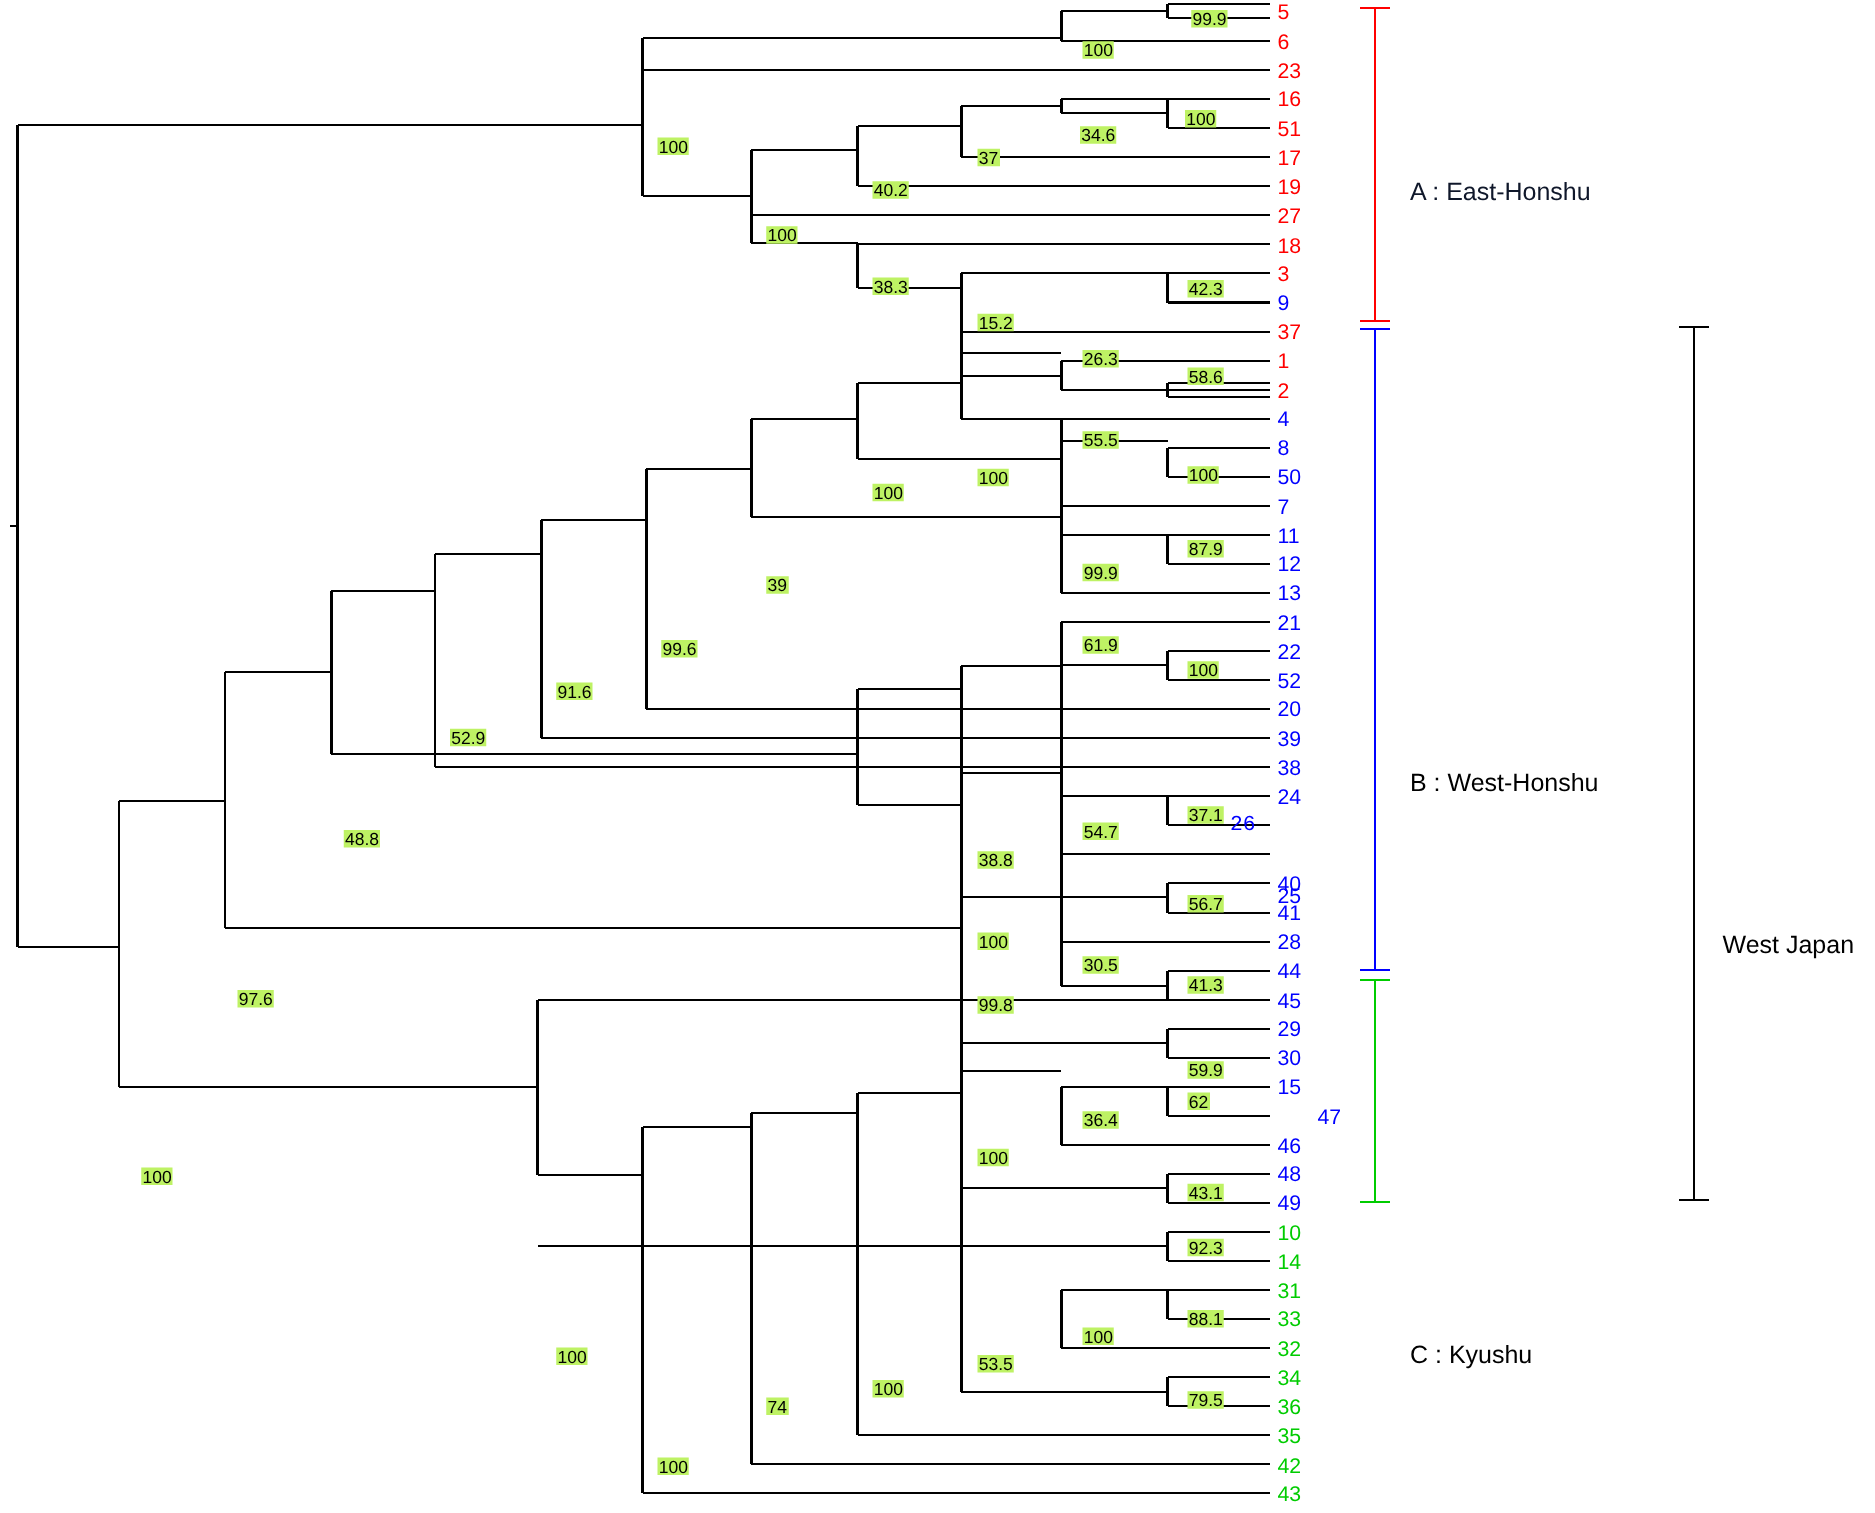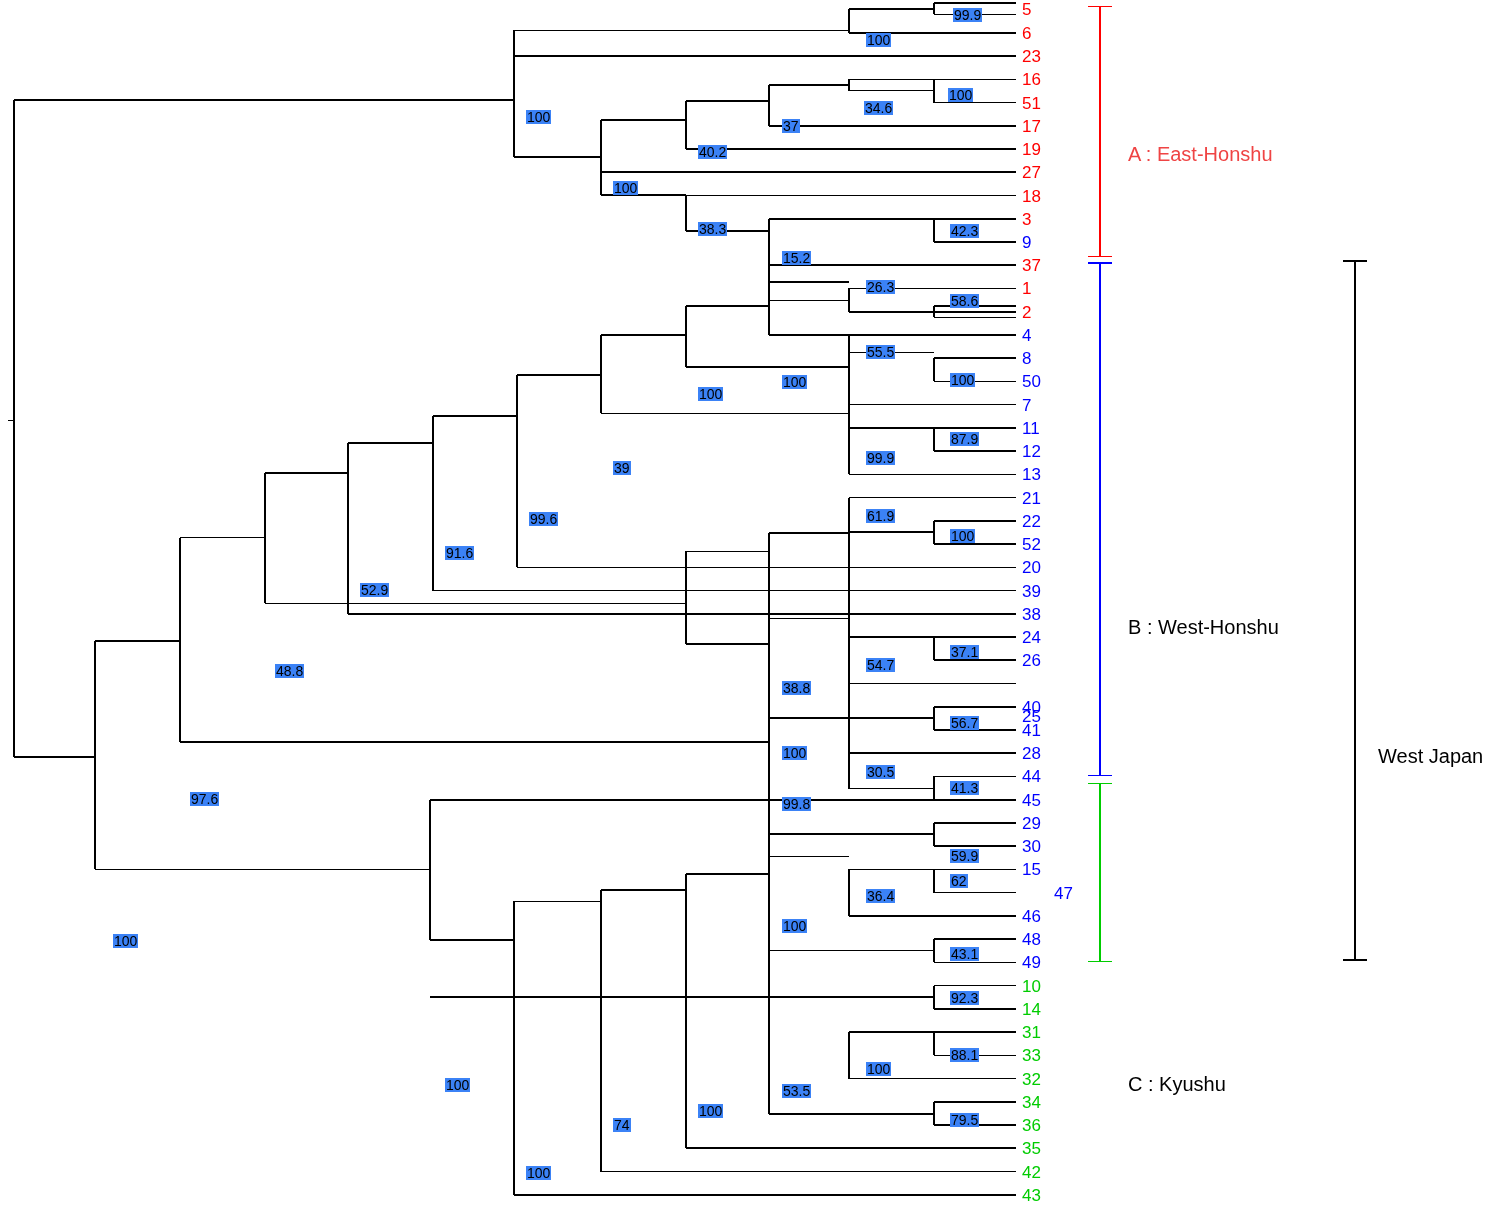--- a/index.html
+++ b/index.html
@@ -9,7 +9,7 @@
   .tip.red{color:#ff0000;}
   .tip.blue{color:#0000ff;}
   .tip.green{color:#00cc00;}
-  .boot{position:absolute;font-size:14px;line-height:14px;color:#000;background:#3b82f6;padding:0 1px;white-space:nowrap;}
+  .boot{position:absolute;font-size:14px;line-height:14px;color:#000;background:#bef264;padding:0 1px;white-space:nowrap;}
   .grouplabel{position:absolute;font-size:20px;color:#000;white-space:nowrap;}
   svg{position:absolute;left:0;top:0;}
 </style>

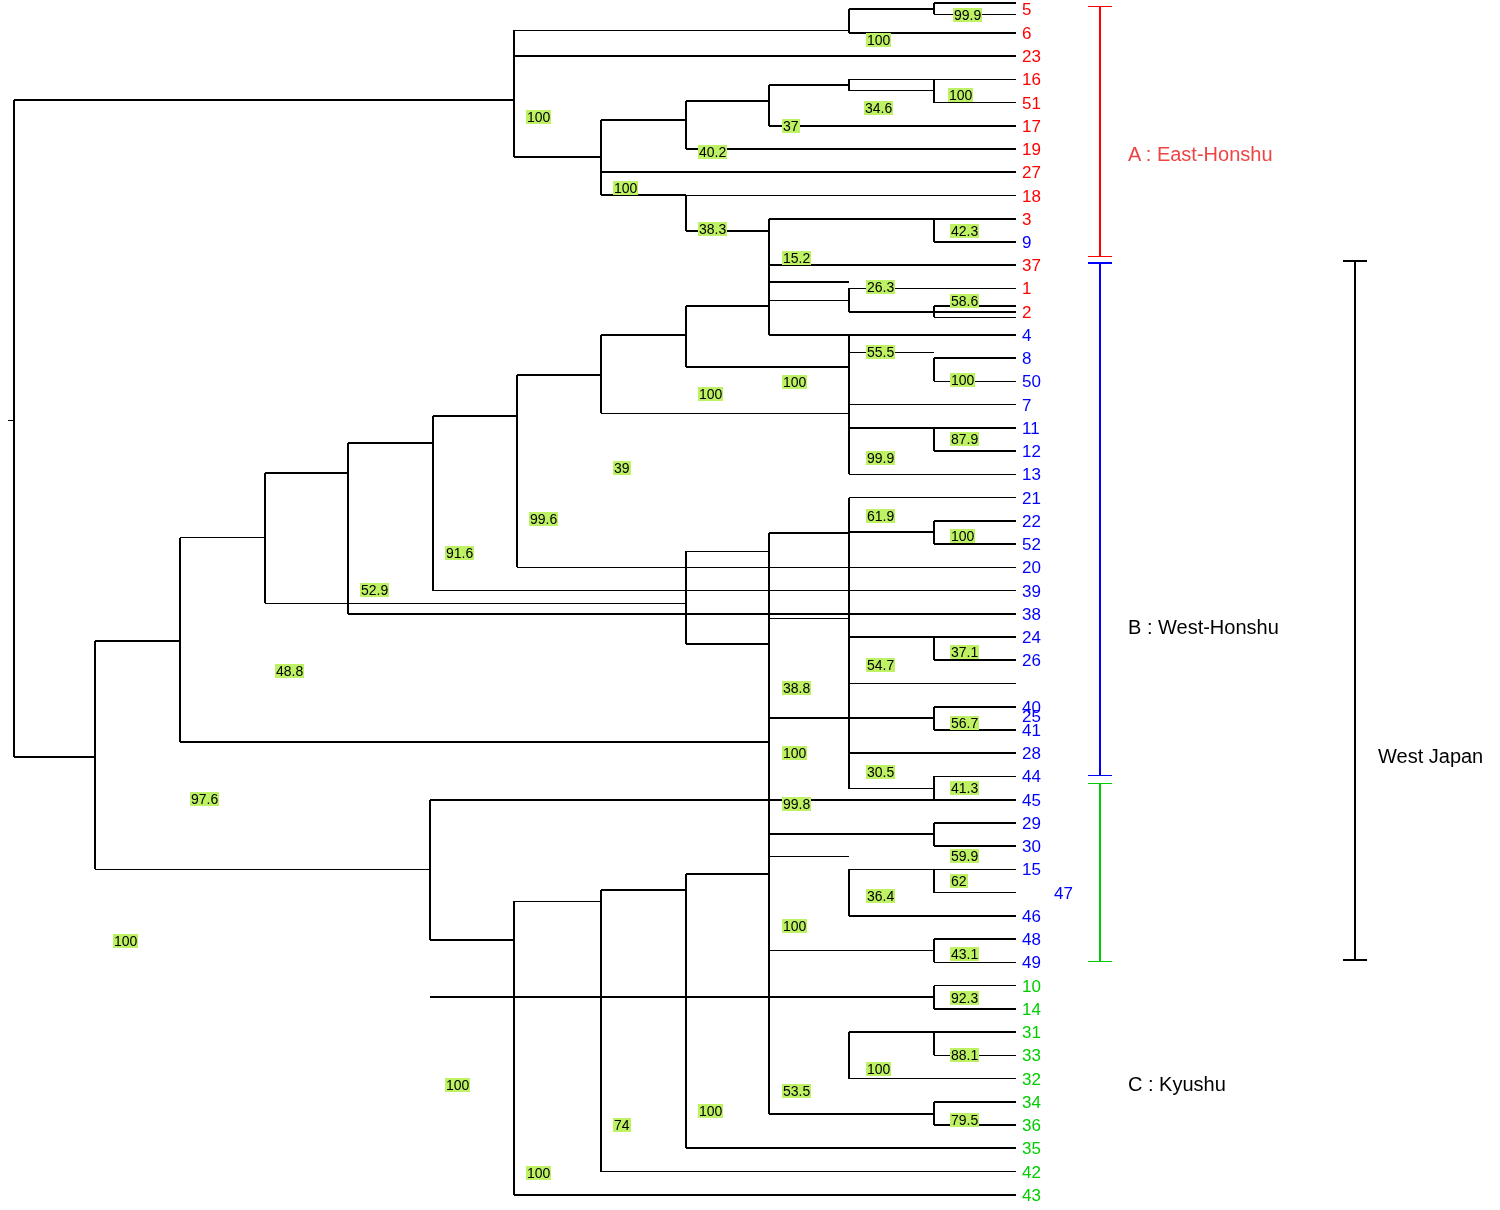--- a/index.html
+++ b/index.html
@@ -364,7 +364,7 @@
       <div class="boot" style="left: 526px; top: 1166px;">100</div>
     </div>
   <div id="glabels">
-      <div class="grouplabel" style="left: 1128px; top: 143px; color: #ef4444;">A : East-Honshu</div>
+      <div class="grouplabel" style="left: 1128px; top: 143px; color: #0f172a;">A : East-Honshu</div>
       <div class="grouplabel" style="left: 1128px; top: 616px; color: rgb(0, 0, 0);">B : West-Honshu</div>
       <div class="grouplabel" style="left: 1128px; top: 1073px; color: rgb(0, 0, 0);">C : Kyushu</div>
       <div class="grouplabel" style="left: 1378px; top: 745px; color: rgb(0, 0, 0);">West Japan</div>

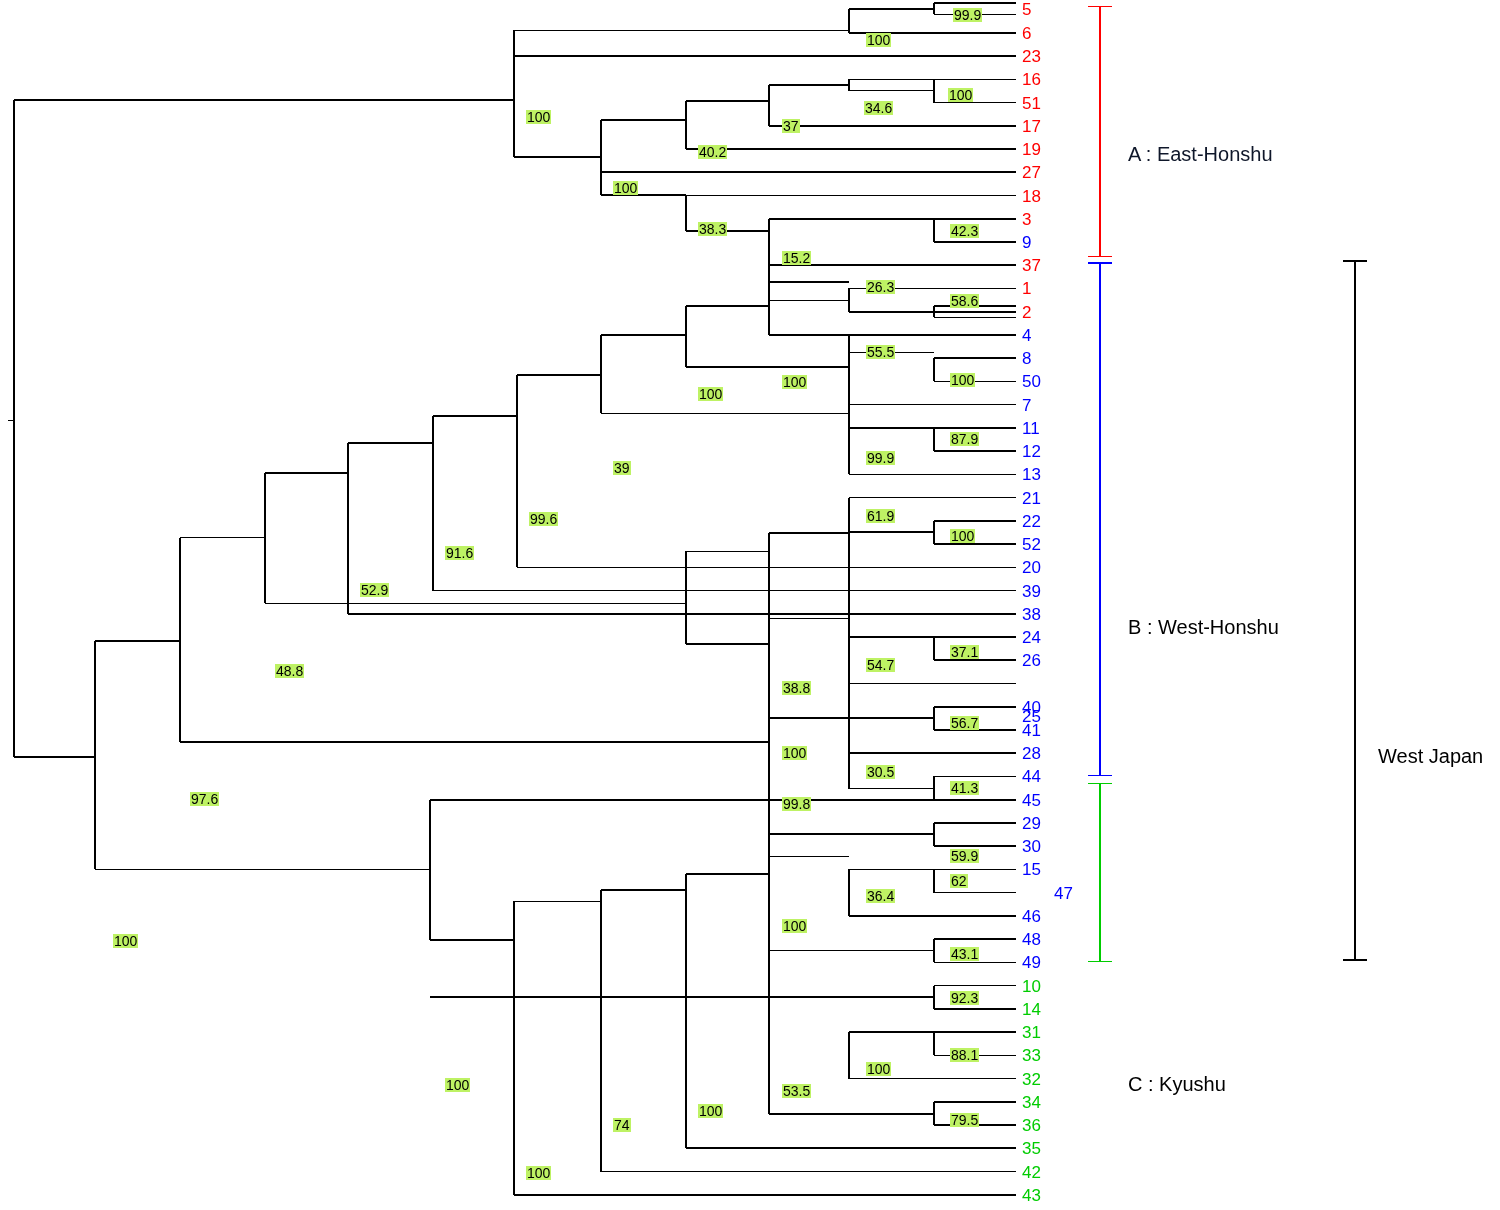--- a/index.html
+++ b/index.html
@@ -286,7 +286,7 @@
       <div class="tip blue" style="left: 1022px; top: 582.576px;">39</div>
       <div class="tip blue" style="left: 1022px; top: 605.815px;">38</div>
       <div class="tip blue" style="left: 1022px; top: 629.053px;">24</div>
-      <div class="tip blue" style="left: 1022px; top: 652.291px;">26</div>
+      <div class="tip blue" style="left: 984px; top: 652.291px; font-family: Liberation Mono, monospace;">26</div>
       <div class="tip blue" style="left: 1022px; top: 675.53px; margin-top: 32px;">25</div>
       <div class="tip blue" style="left: 1022px; top: 698.768px;">40</div>
       <div class="tip blue" style="left: 1022px; top: 722.007px;">41</div>

